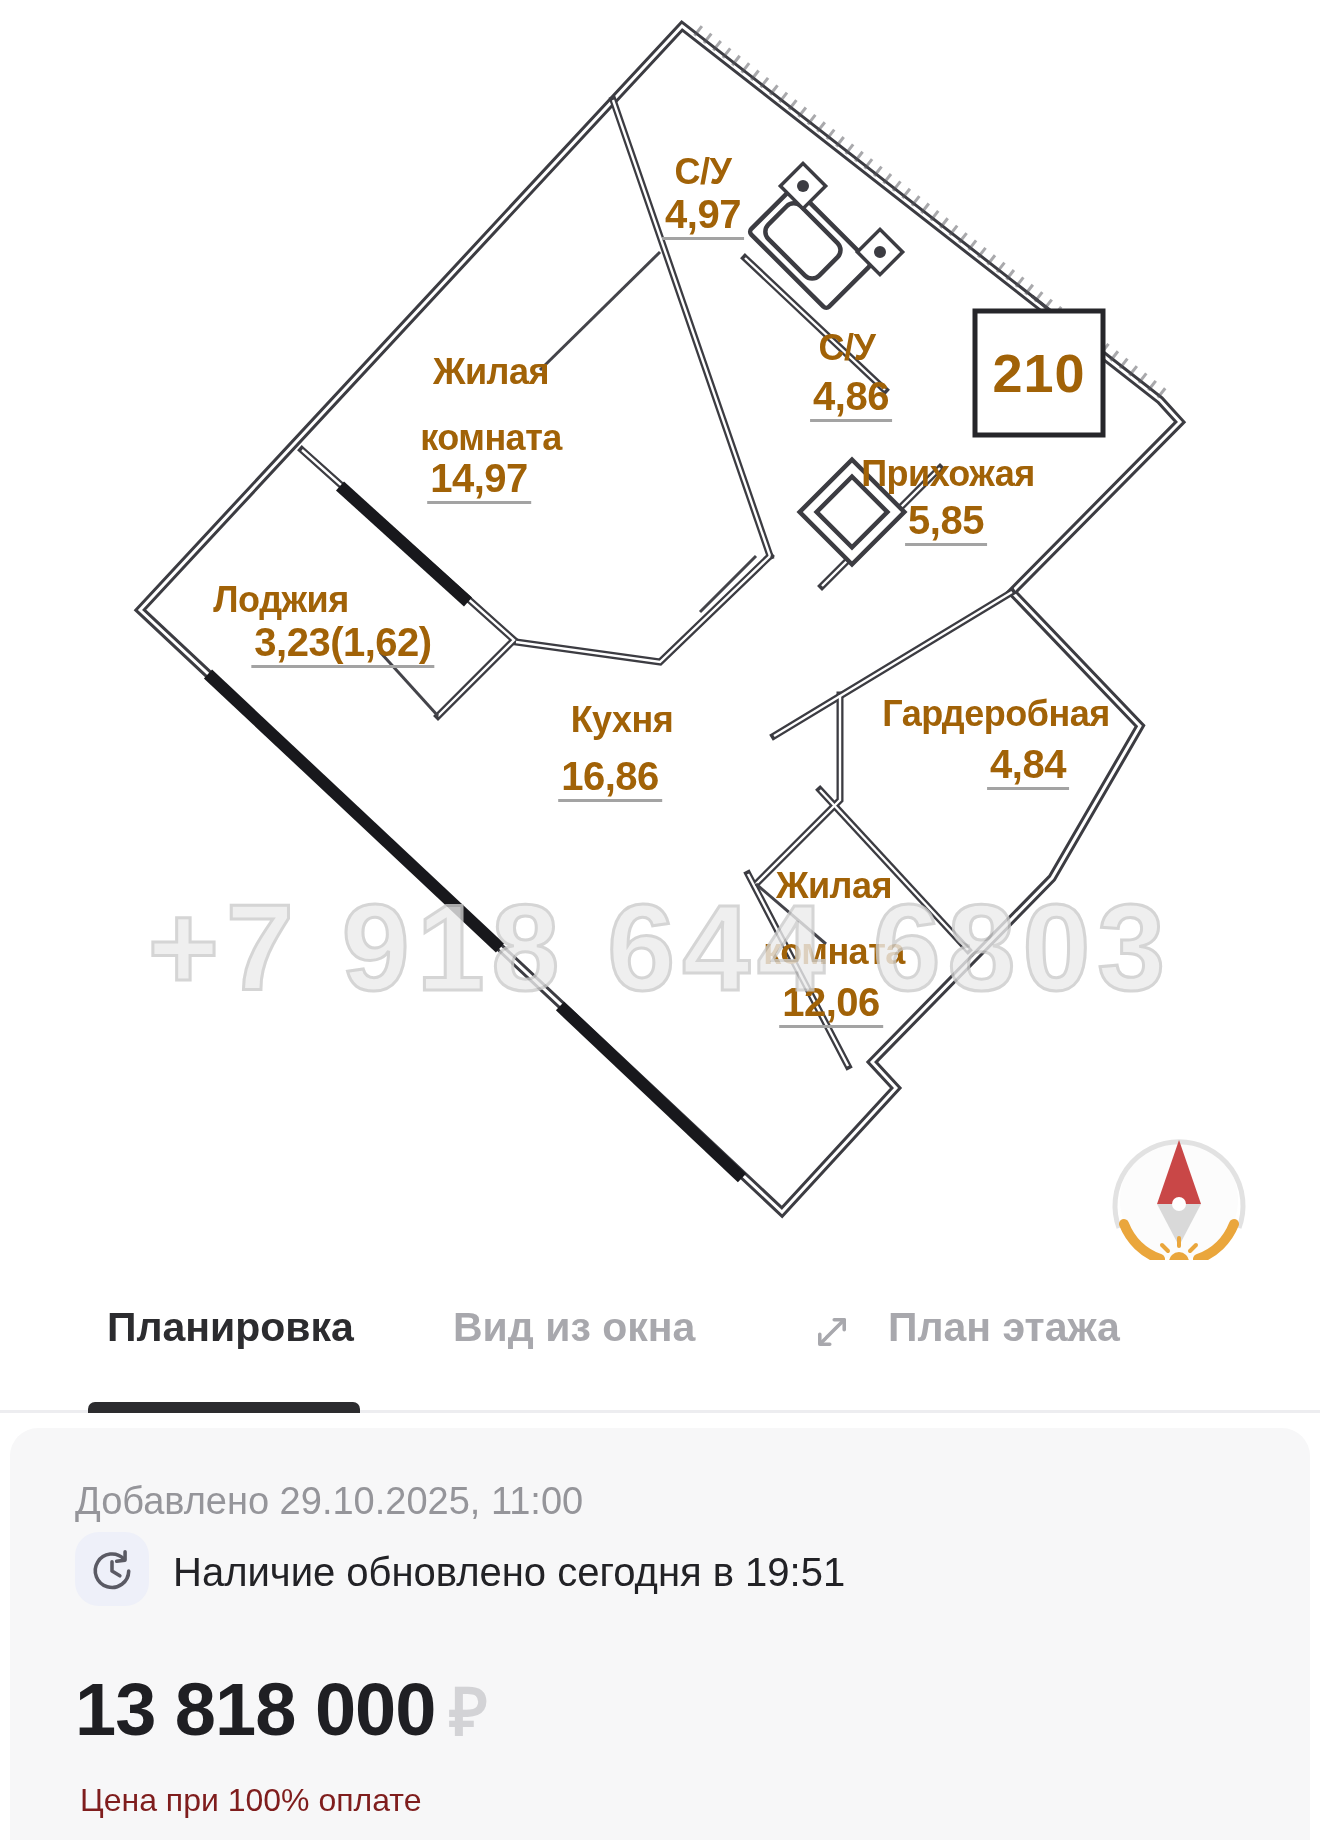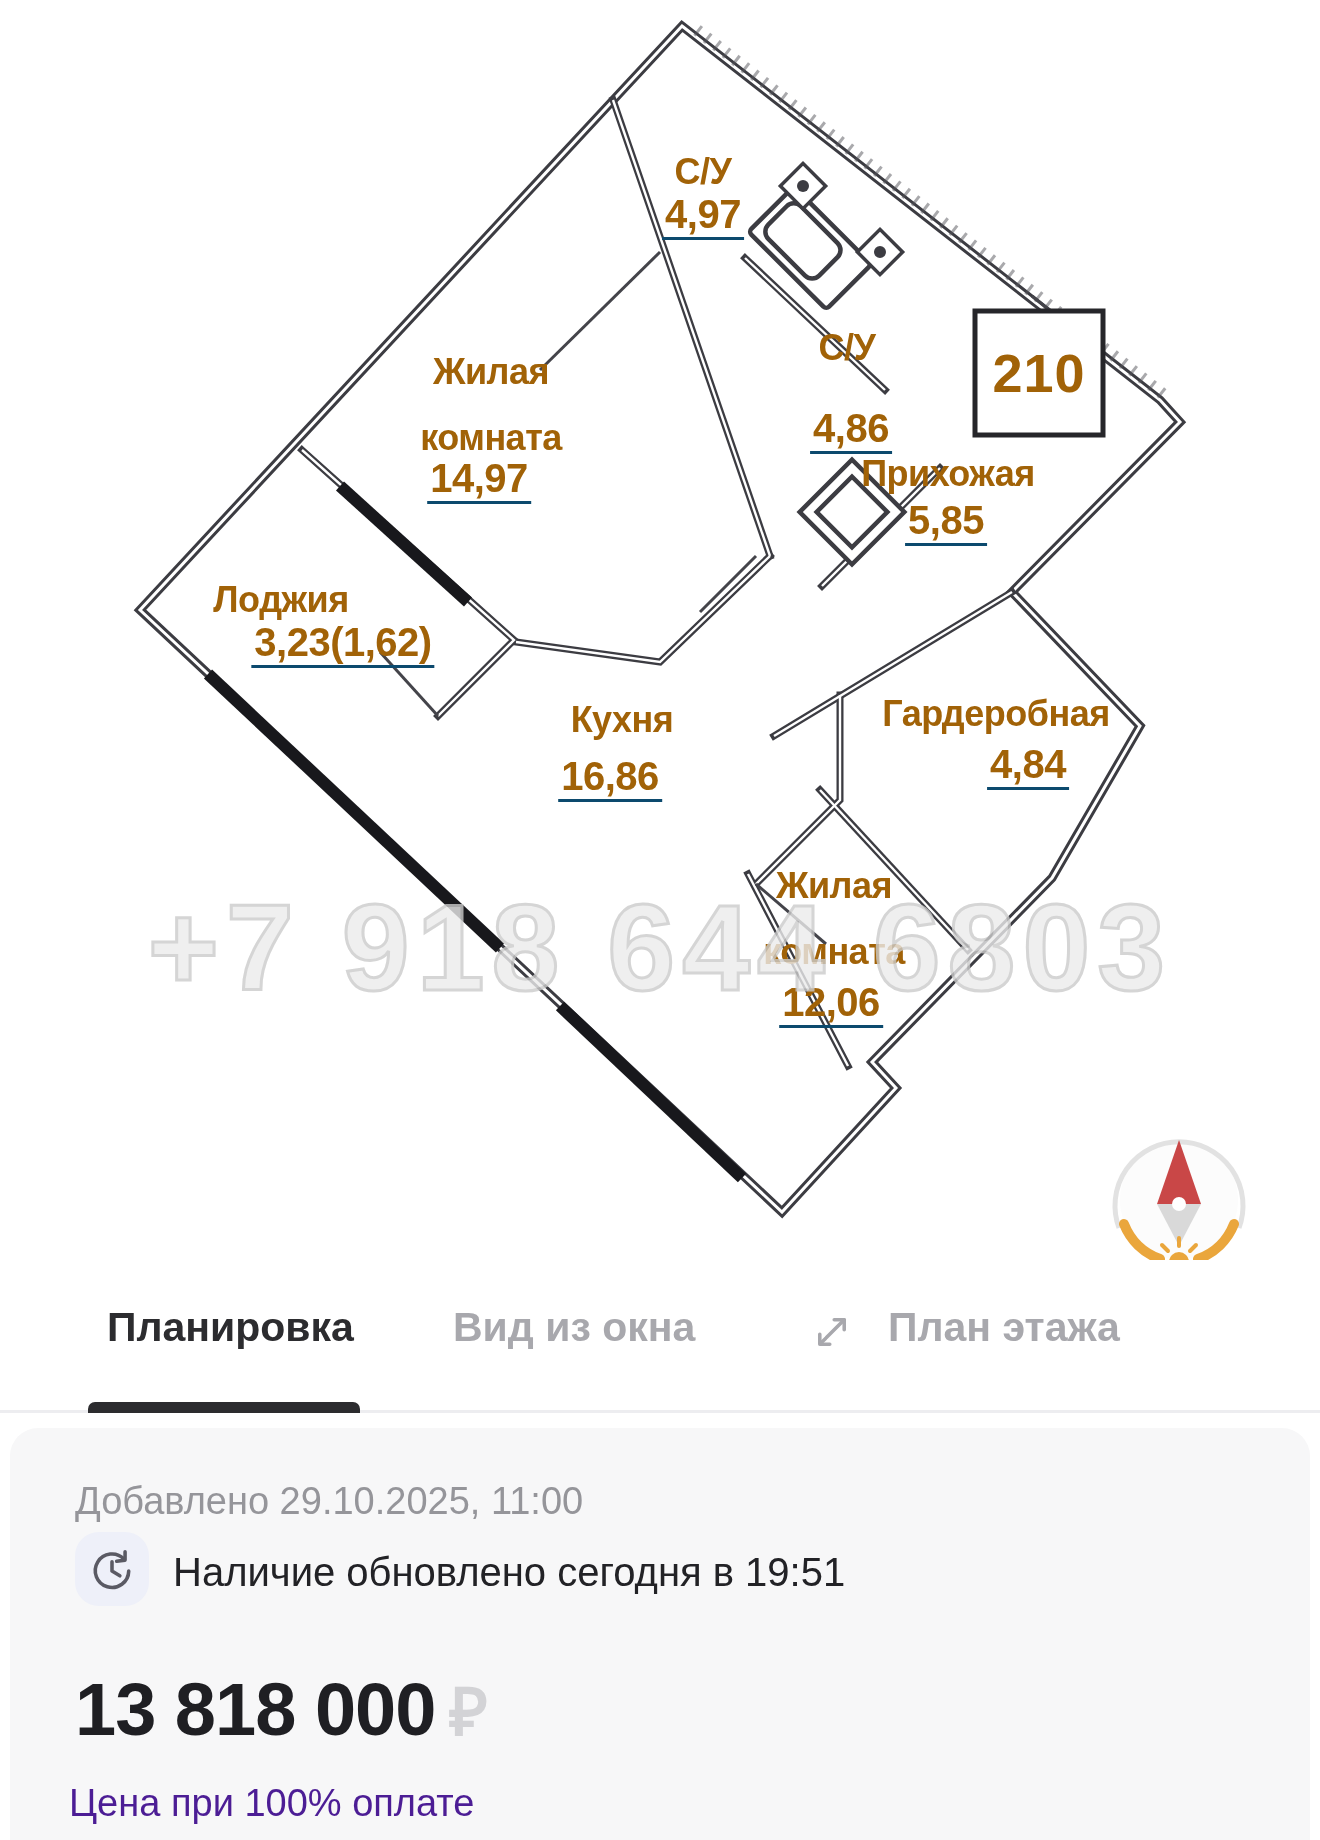--- a/index.html
+++ b/index.html
@@ -14,7 +14,7 @@
   .room-name{font-size:36px;line-height:40px;}
   .room-name.wrap{white-space:normal;line-height:66px;}
   .room-area{font-size:40px;}
-  .room-area b{font-weight:600;border-bottom:3px solid #0c4a6e;padding:0 3px 1px;}
+  .room-area b{font-weight:600;border-bottom:3px solid #a3a3a3;padding:0 3px 1px;}
   .unit-num{font-size:54px;font-weight:600;letter-spacing:1px;}
   #watermark{left:50%;top:878px;transform:translateX(-50%);z-index:5;
     font-size:122px;font-weight:700;letter-spacing:7px;white-space:nowrap;

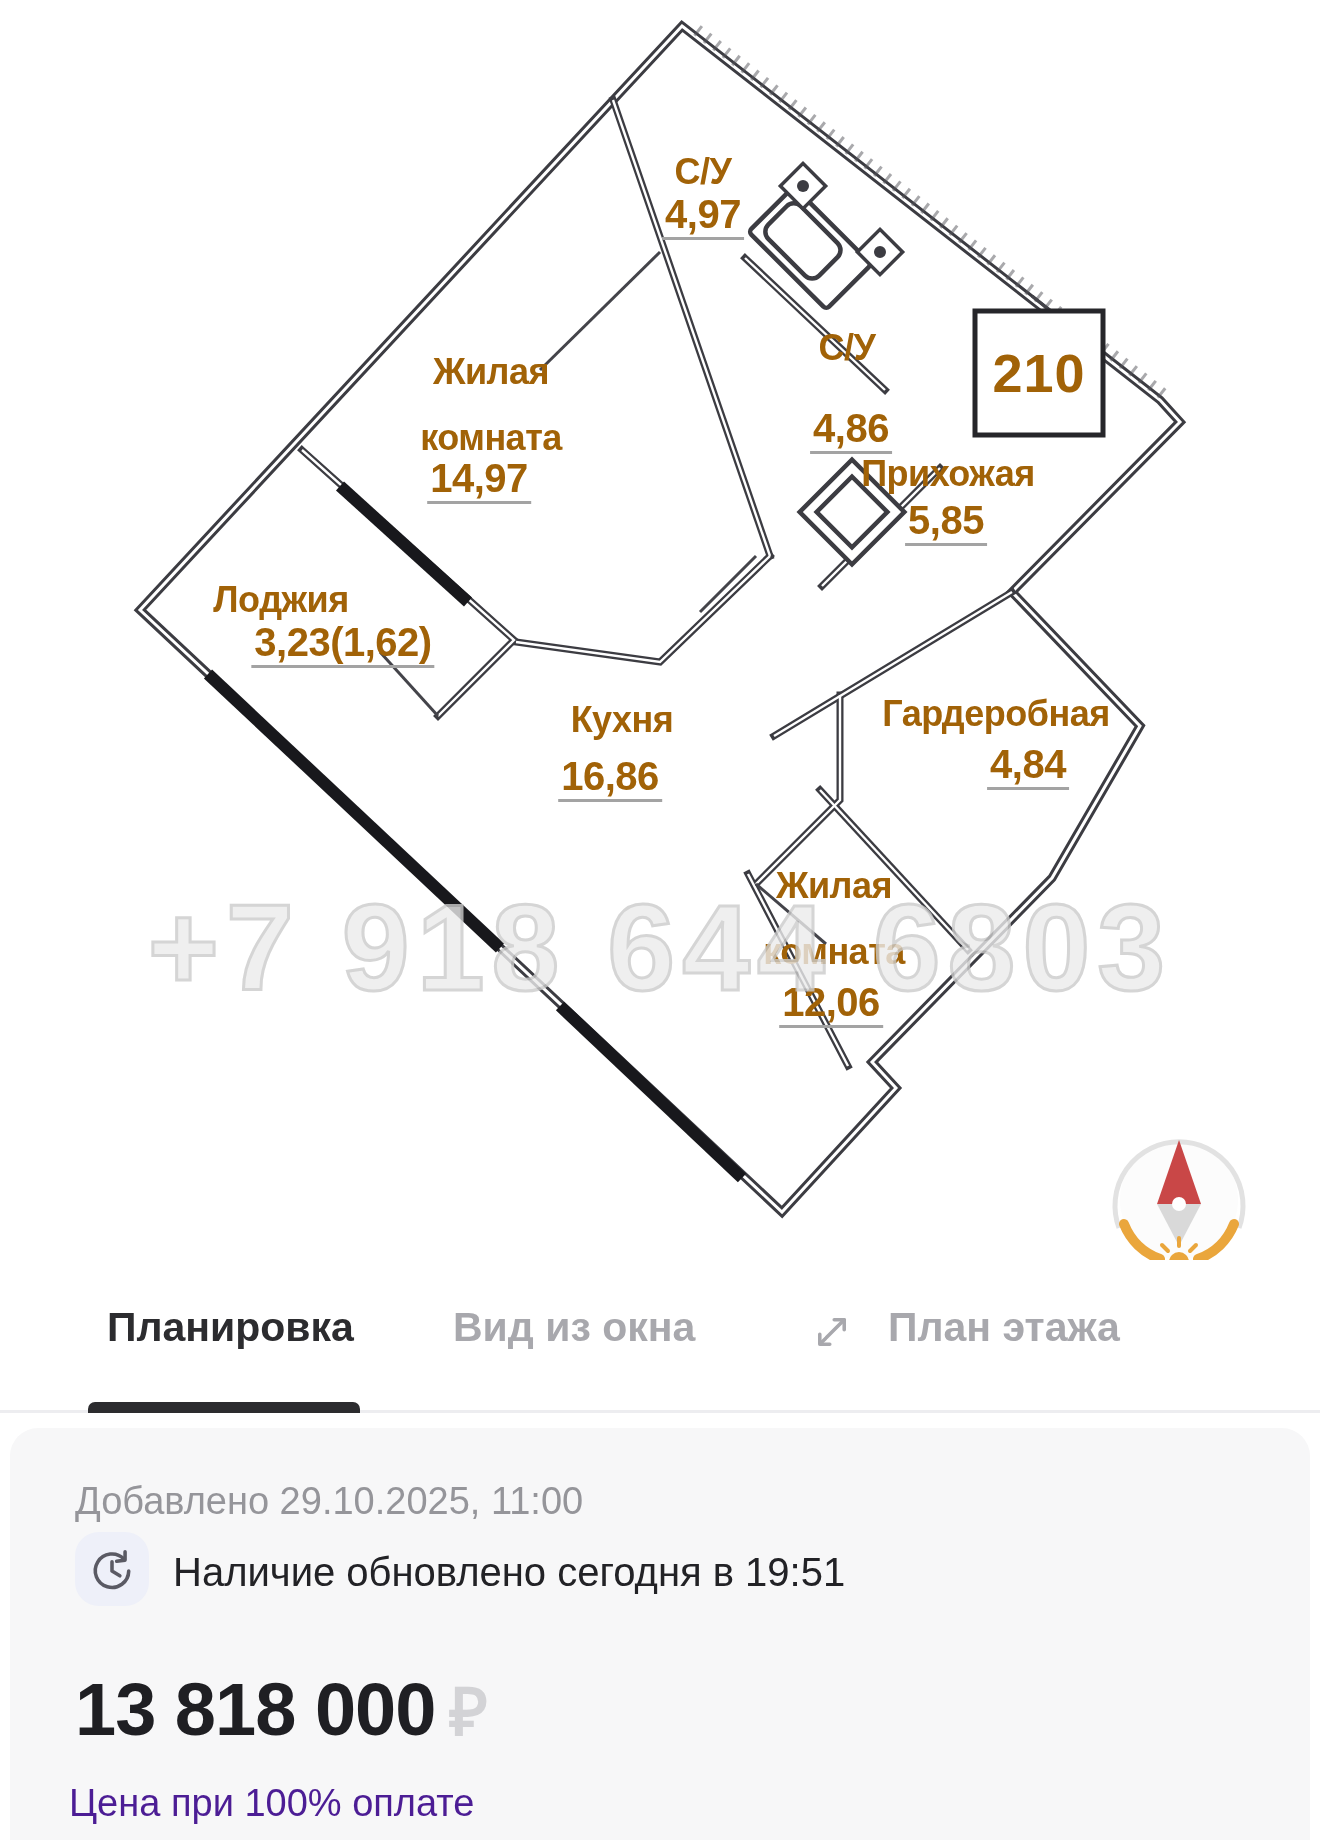--- a/index.html
+++ b/index.html
@@ -136,7 +136,7 @@
 <span class="room-area" style="left:479px;top:456px;"><b>14,97</b></span>
 
 <span class="room-name" style="left:847px;top:328px;">С/У</span>
-<span class="room-area" style="left:851px;top:374px;margin-top:32px;"><b>4,86</b></span>
+<span class="room-area" style="left:851px;top:374px;"><b>4,86</b></span>
 
 <span class="room-name" style="left:948px;top:454px;">Прихожая</span>
 <span class="room-area" style="left:946px;top:498px;"><b>5,85</b></span>

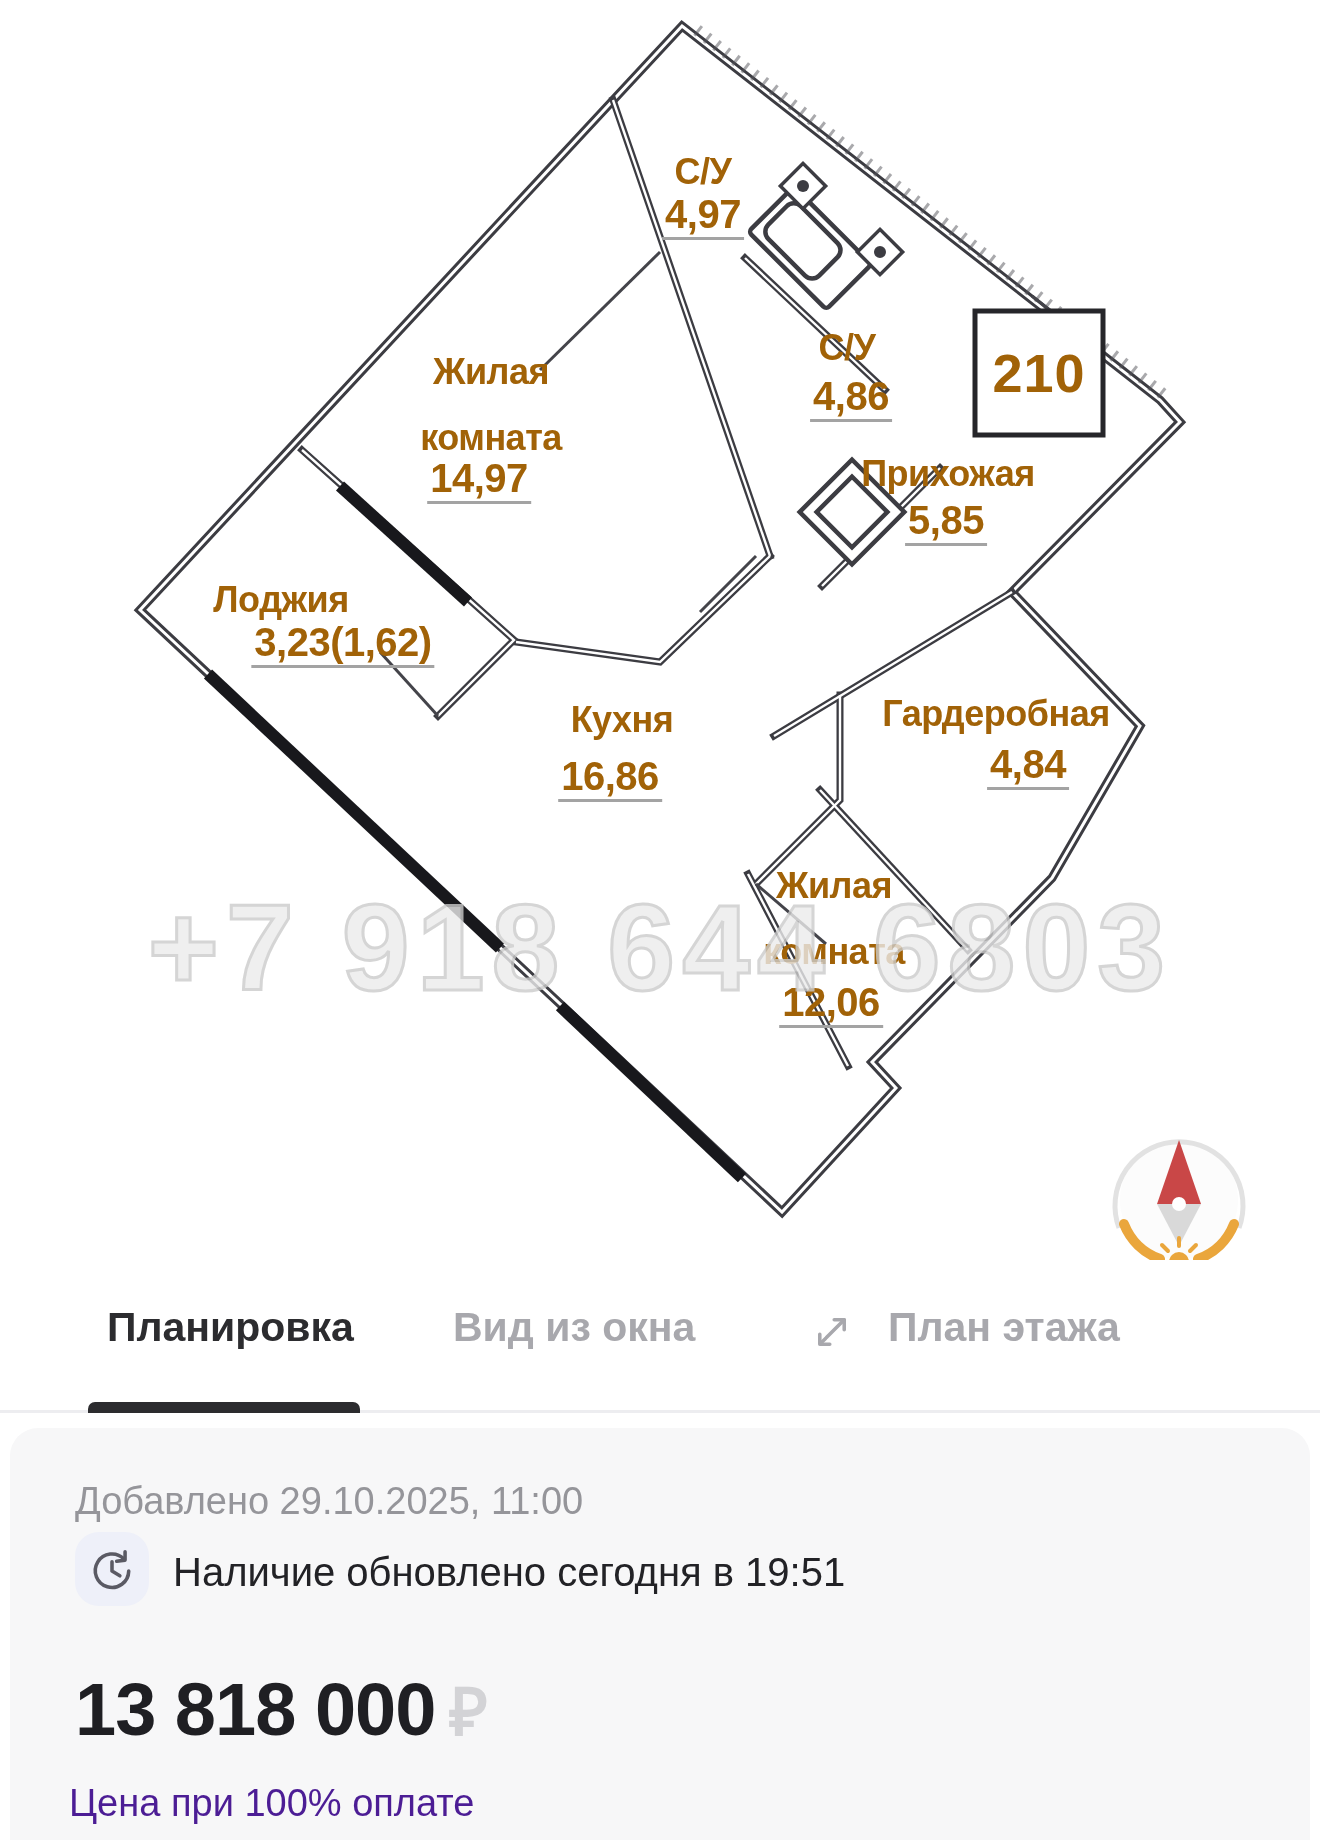--- a/index.html
+++ b/index.html
@@ -36,7 +36,7 @@
   #price-row{left:75px;top:1664px;font-size:74px;font-weight:700;color:#1f1f23;
     letter-spacing:-1px;white-space:nowrap;}
   #price-row .cur{color:#d3d3d6;font-size:66px;margin-left:14px;}
-  #price-note{left:69px;top:1782px;font-size:38px;color:#4c1d95;}
+  #price-note{left:80px;top:1782px;font-size:32px;color:#7f1d1d;}
 </style>
 </head>
 <body>

